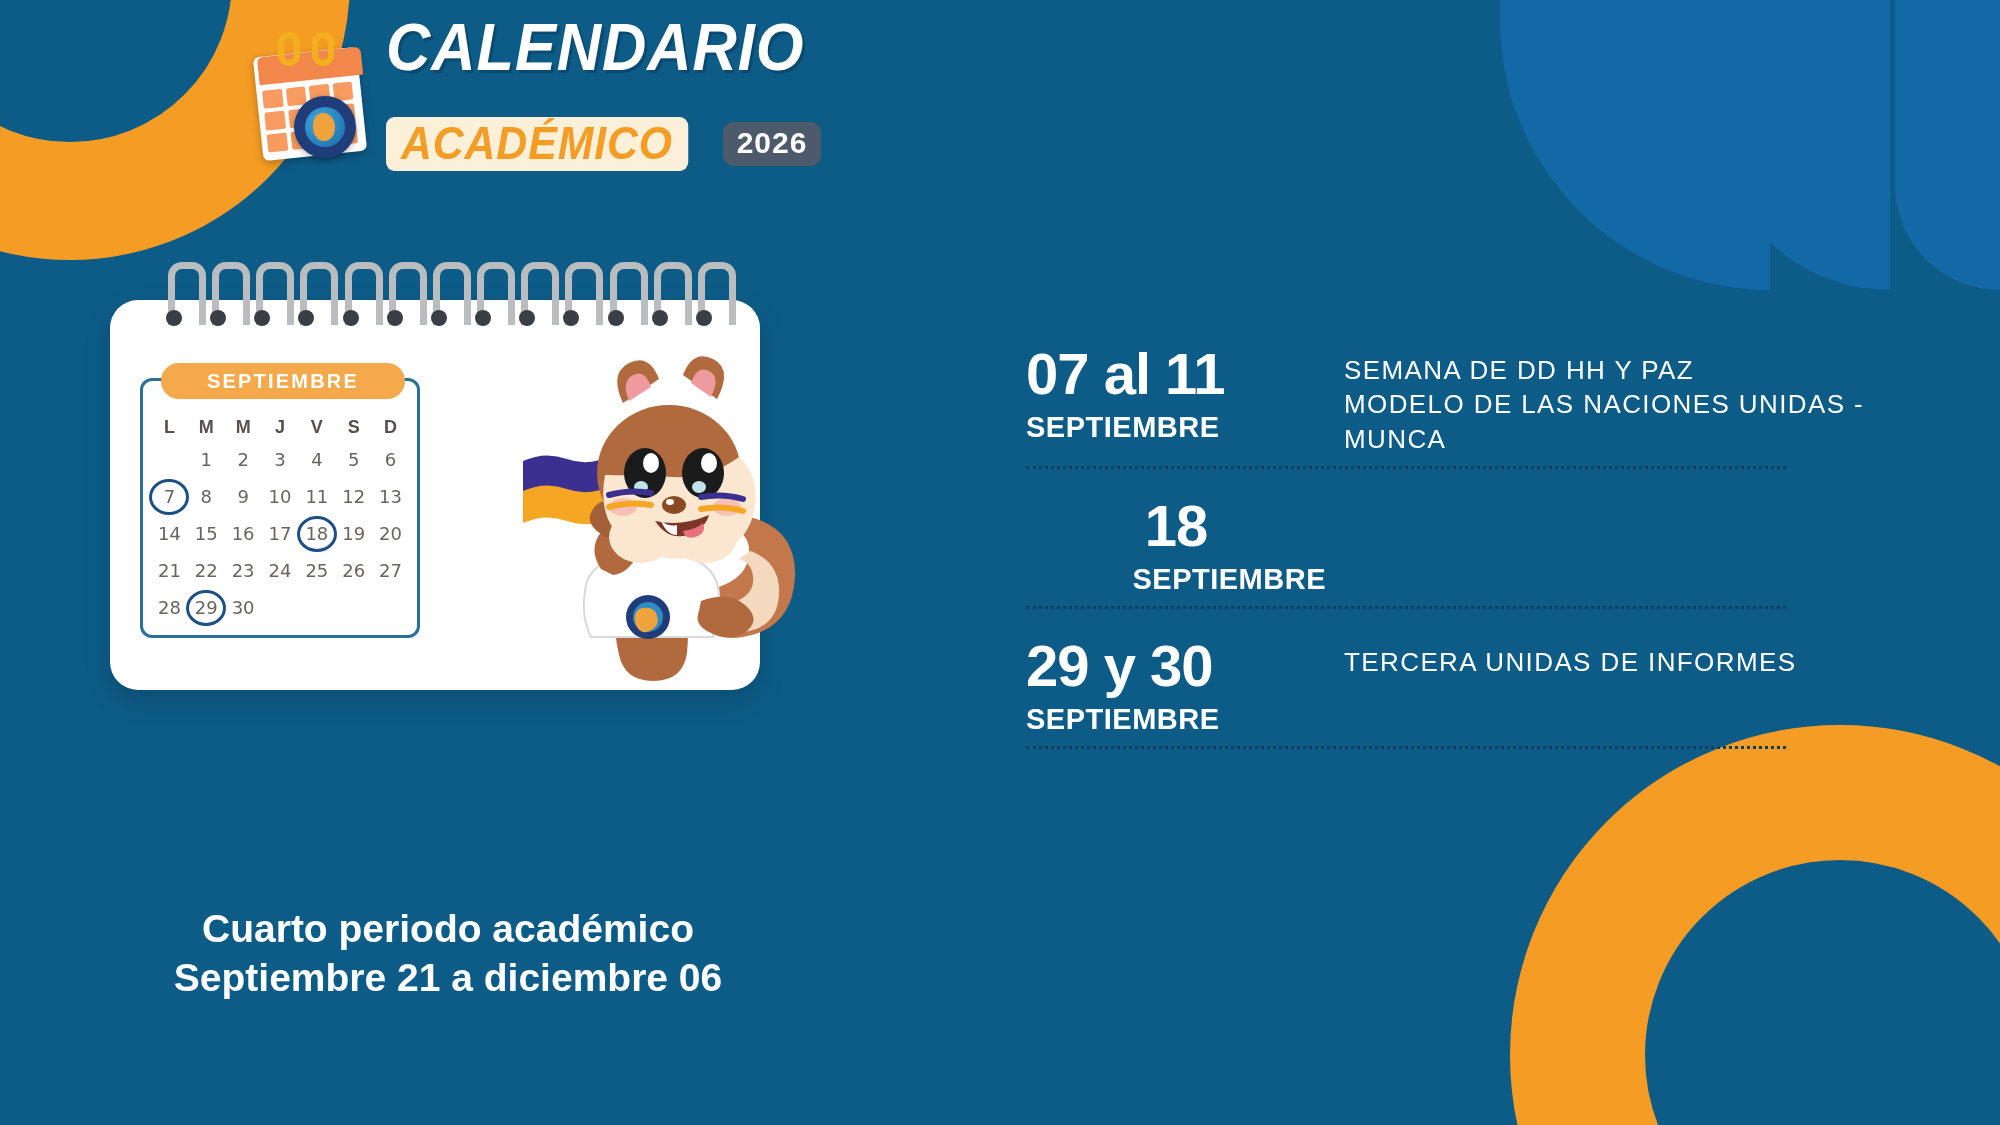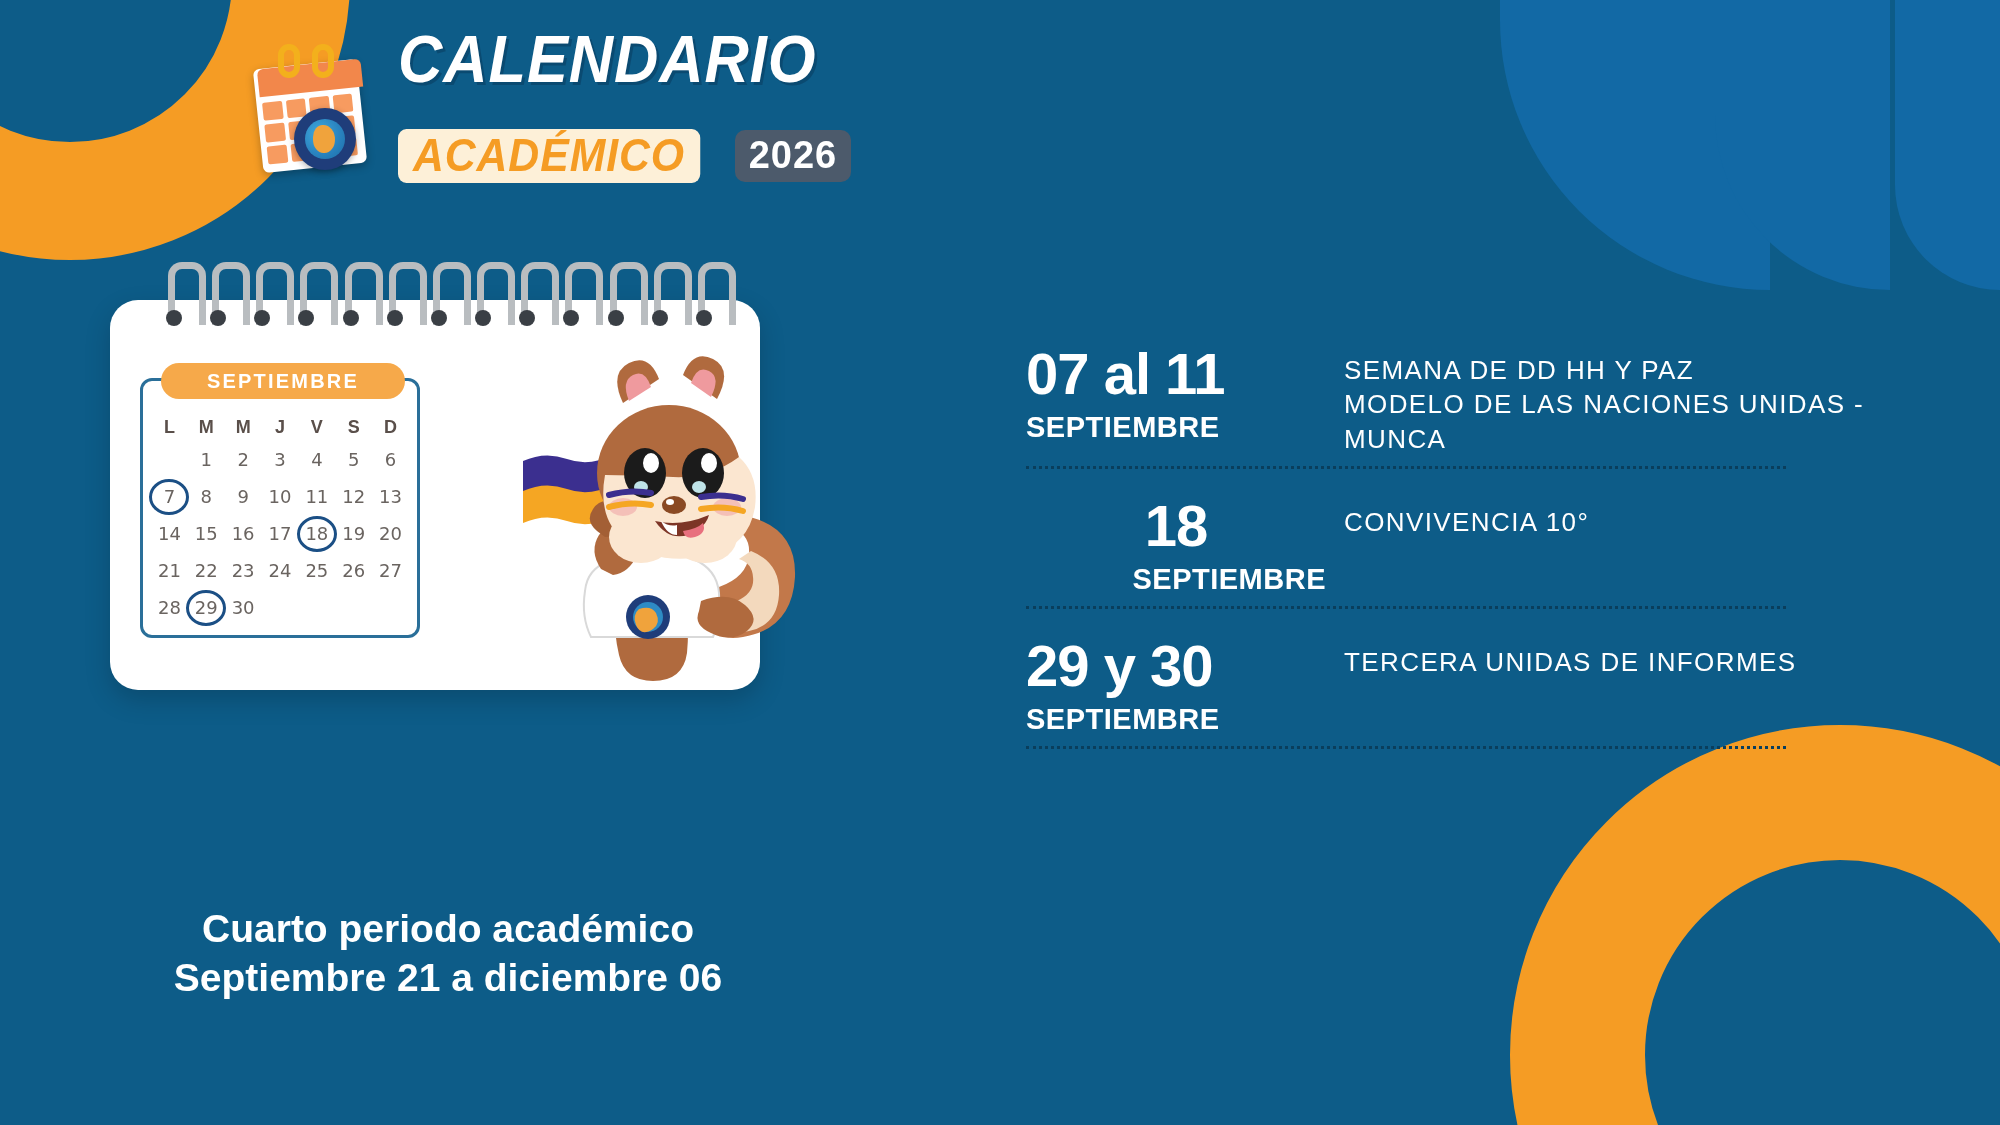--- a/index.html
+++ b/index.html
@@ -34,8 +34,8 @@
 
   
   .header {
-    position:absolute; left:250px; top:28px;
-    display:flex; align-items:center; gap:28px; z-index:5;
+    position:absolute; left:250px; top:16px;
+    display:flex; align-items:center; gap:16px; z-index:5;
   }
   .cal-icon { position:relative; width:120px; height:135px; flex:0 0 auto; }
   .cal-icon .page {

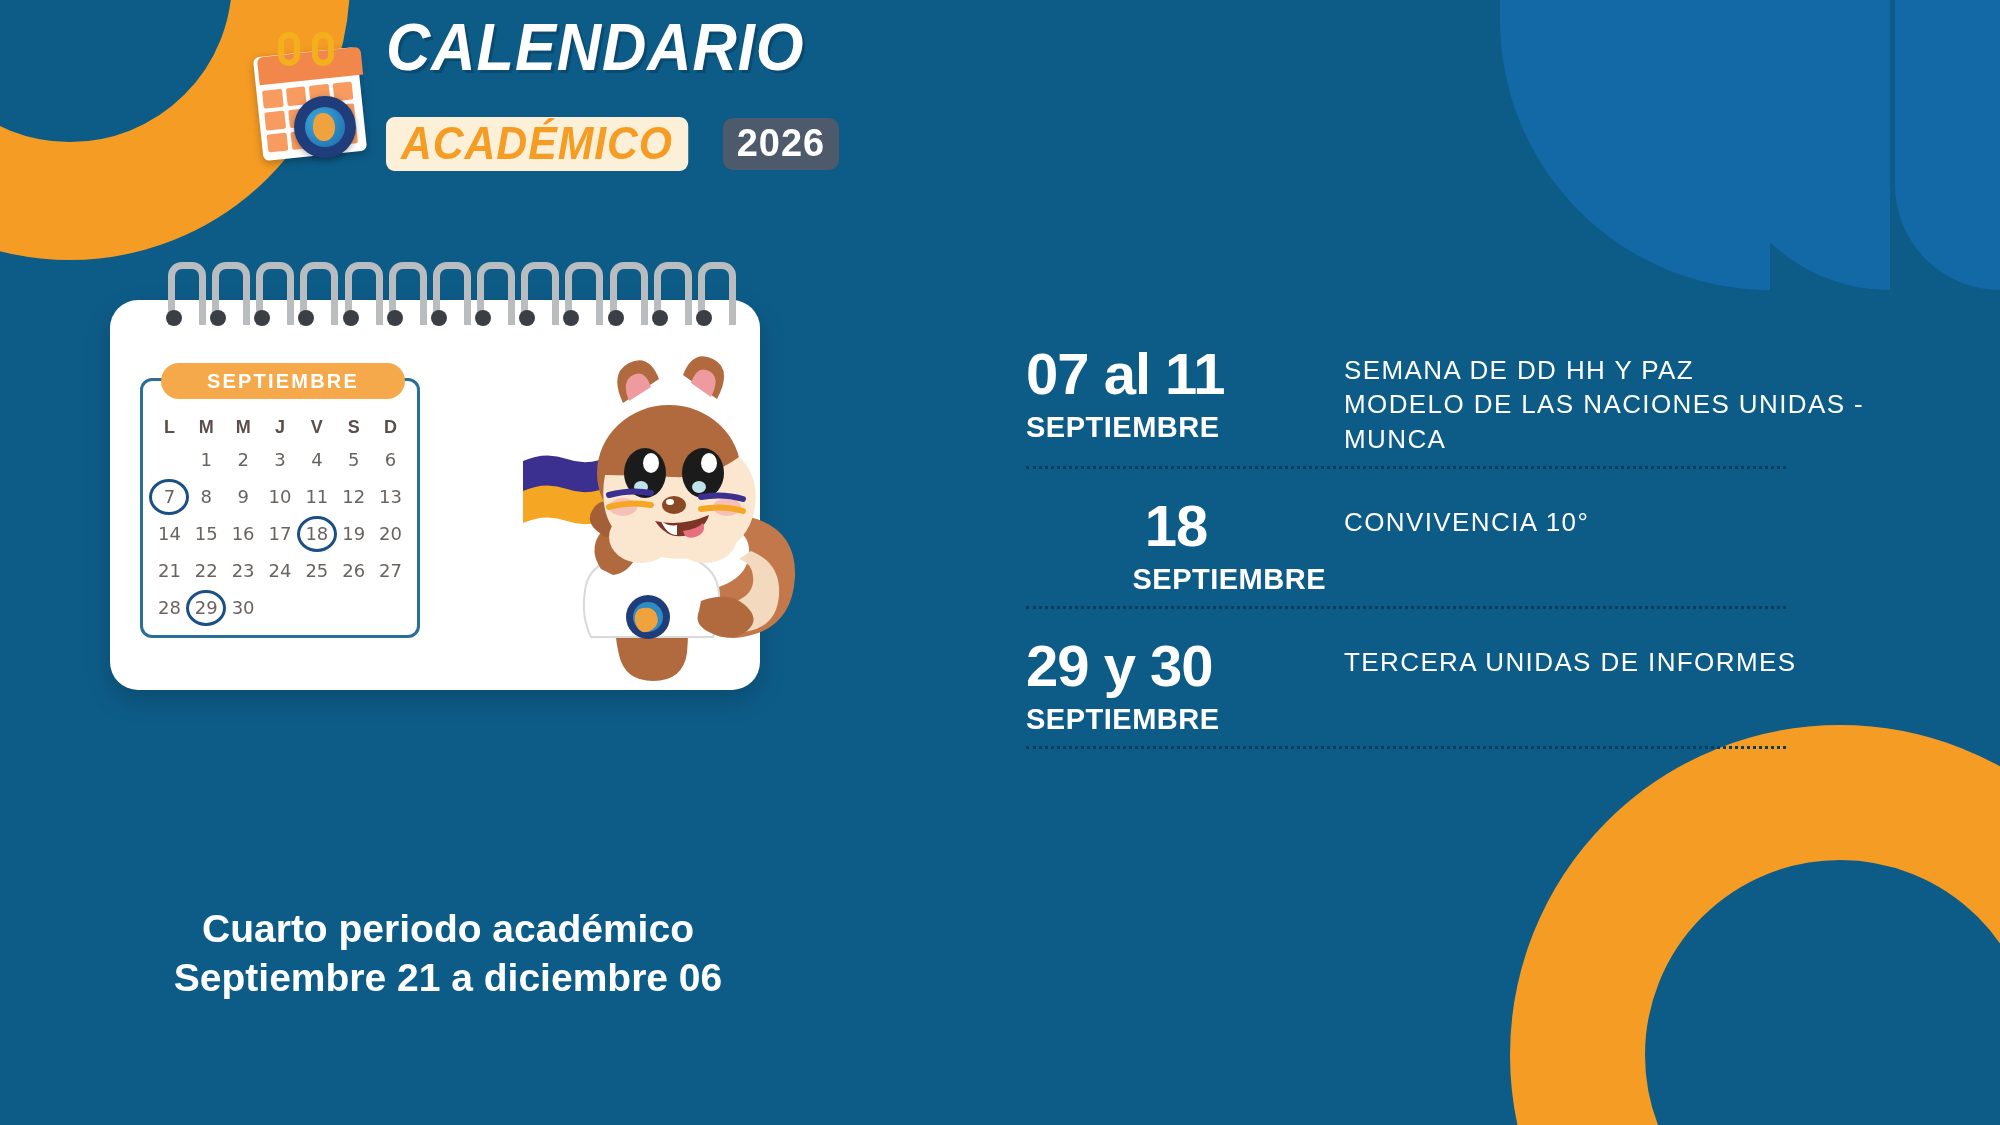--- a/index.html
+++ b/index.html
@@ -92,7 +92,7 @@
     transform-origin:left center;
   }
   .wm-year {
-    background:#4c5a6b; color:#fff; font-size:38px; font-weight:bold;
+    background:#4c5a6b; color:#fff; font-size:30px; font-weight:bold;
     letter-spacing:1px; padding:6px 14px 8px; border-radius:10px; line-height:1;
   }
 

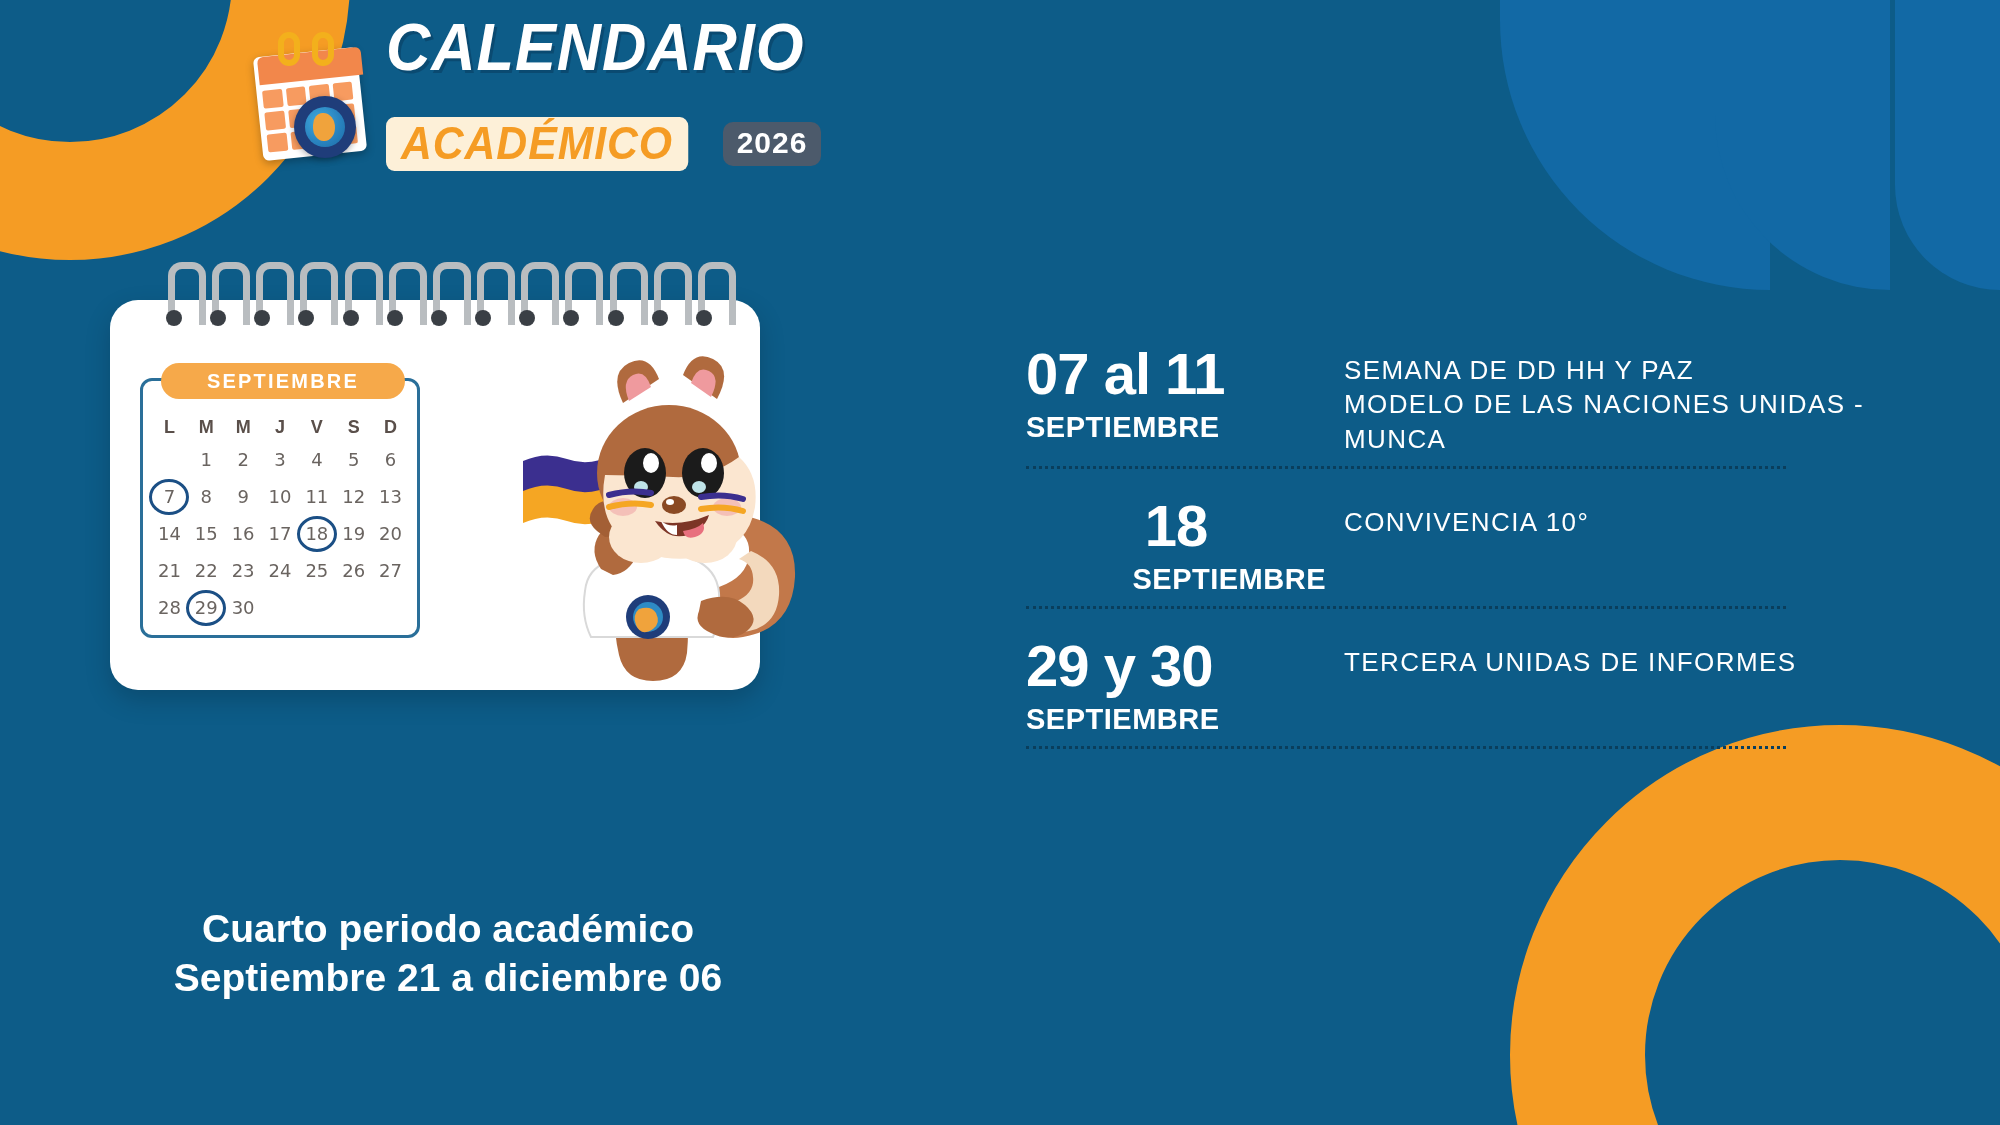--- a/index.html
+++ b/index.html
@@ -381,9 +381,6 @@
           <div class="ev-day">18</div>
           <div class="ev-month">SEPTIEMBRE</div>
         </div>
-        <div class="ev-desc">
-          <div>CONVIVENCIA 10°</div>
-        </div>
       </div>
       <div class="divider"></div>
     </div>

